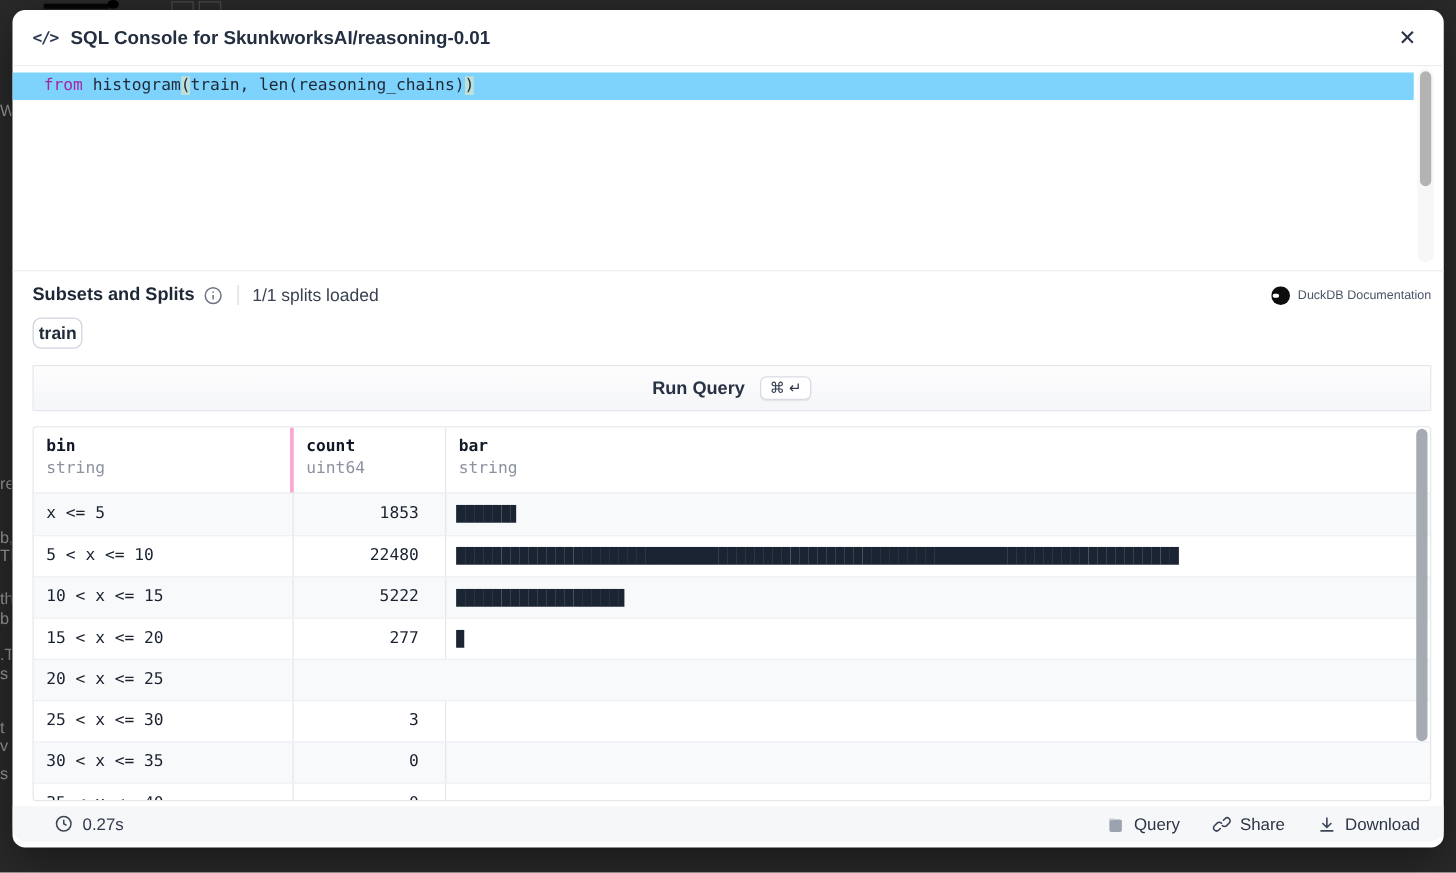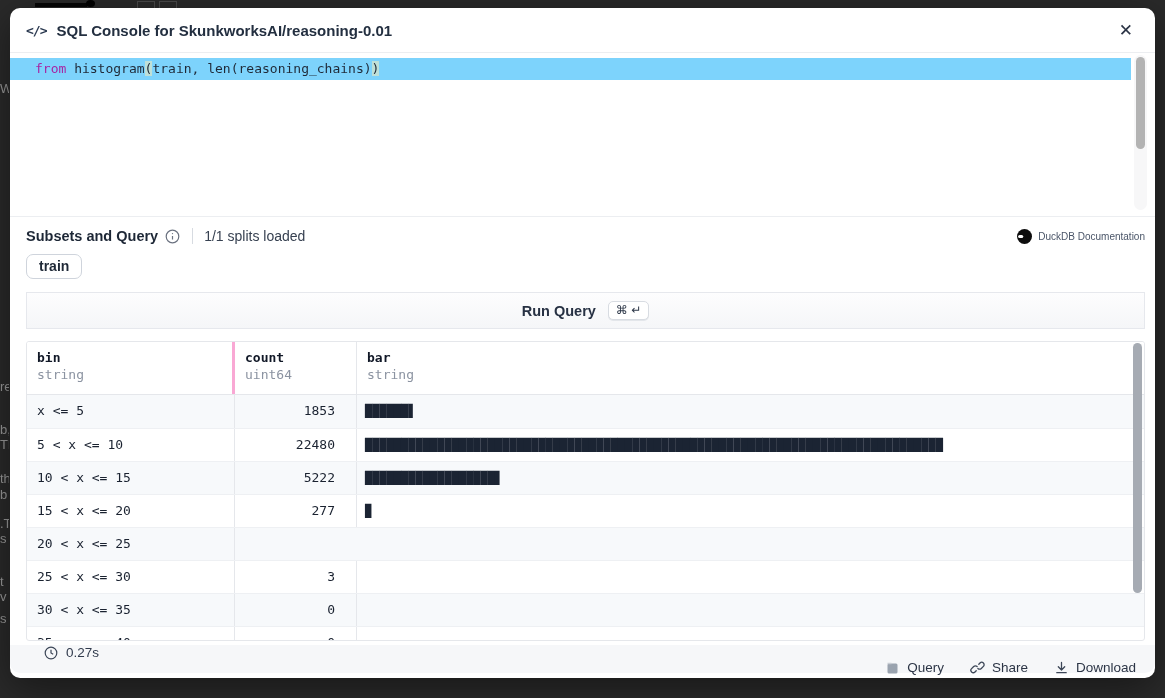--- a/index.html
+++ b/index.html
@@ -146,7 +146,7 @@
 
   <div class="section">
     <div class="subsets-row">
-      <span class="subsets-heading">Subsets and Query</span>
+      <span class="subsets-heading">Subsets and Splits</span>
       <span class="info-ic">
         <svg width="15" height="15" viewBox="0 0 15 15" fill="none" stroke="#6b7280" stroke-width="1.2">
           <circle cx="7.5" cy="7.5" r="6.3"></circle>

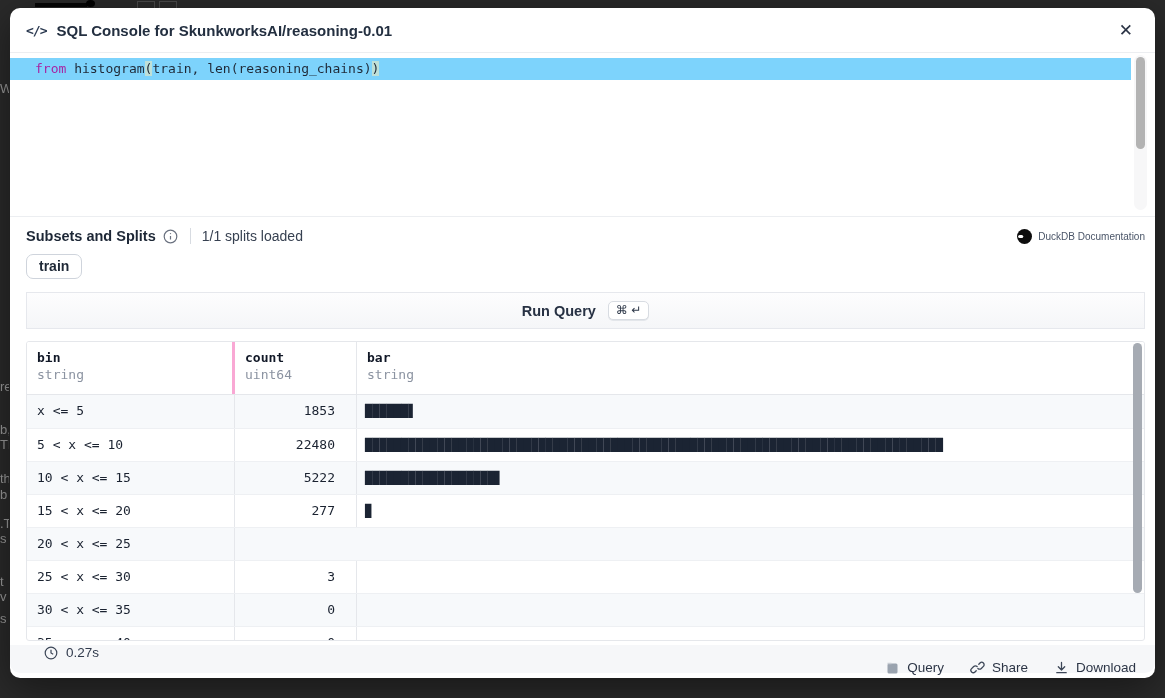--- a/index.html
+++ b/index.html
@@ -58,7 +58,7 @@
     font-size:10px; color:#4a5568; text-decoration:none; cursor:pointer; }
 
   .split-badge {
-    display:inline-block; margin-top:7px; padding:3px 12px 4px;
+    display:inline-block; margin-top:7px; padding:3px 4px 4px;
     border:1px solid #cfd4dc; border-radius:7px; background:#fff;
     font-weight:700; font-size:14px; color:#1f2937; cursor:pointer;
   }

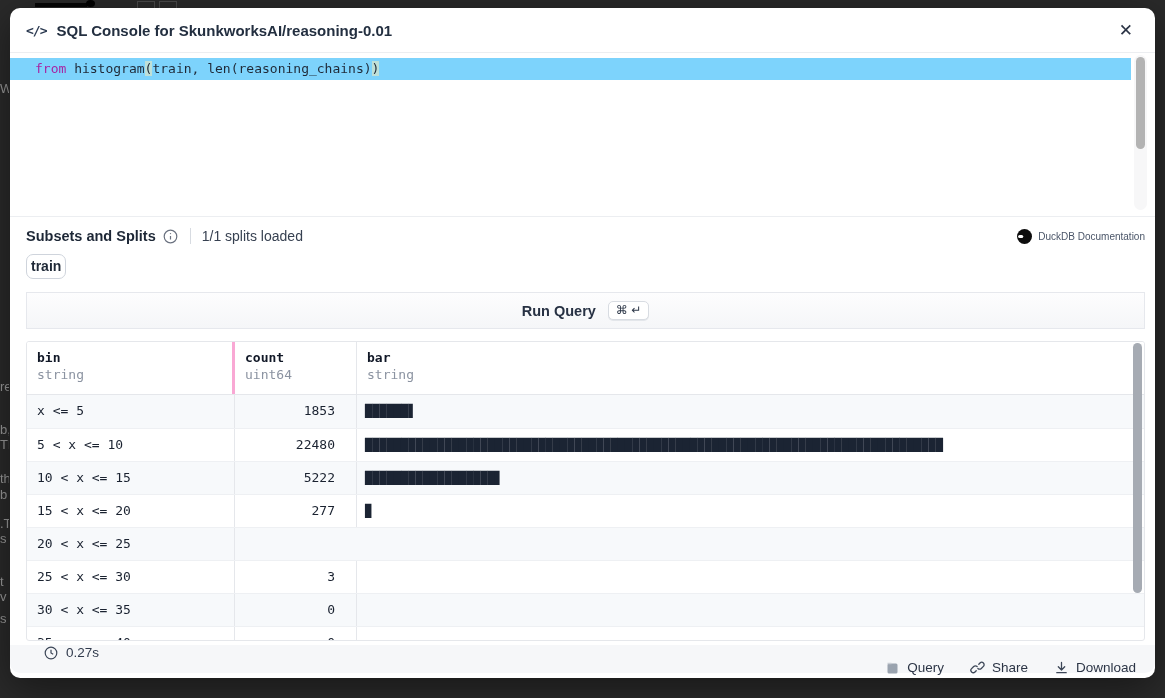--- a/index.html
+++ b/index.html
@@ -98,7 +98,7 @@
   .modal-footer {
     position:absolute; left:0; right:0; bottom:5px; height:28px;
     background:#f6f7f9; border-radius:0 0 10px 10px;
-    display:flex; padding:0 19px; font-size:13.5px; color:#303a4c;flex-direction:column;
+    display:flex; align-items:center; padding:0 19px; font-size:13.5px; color:#303a4c;
   }
   .elapsed { display:flex; align-items:center; gap:8px; margin-left:15px; }
   .footer-actions { margin-left:auto; display:flex; align-items:center; gap:26px; }

